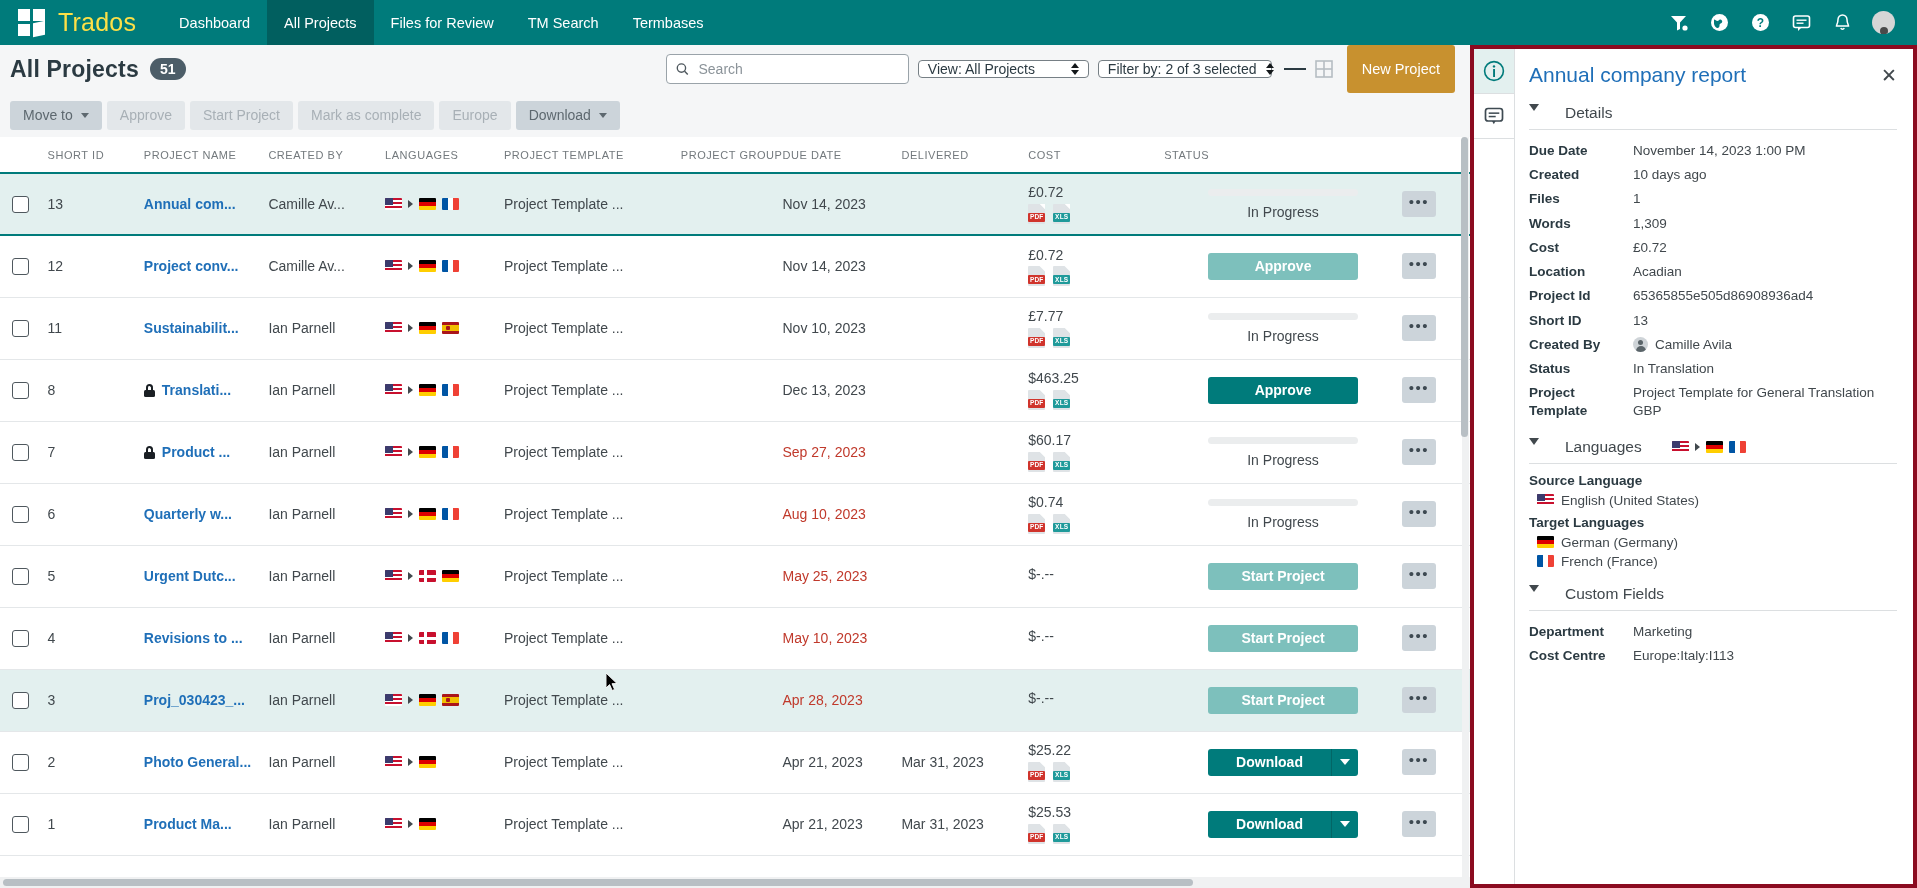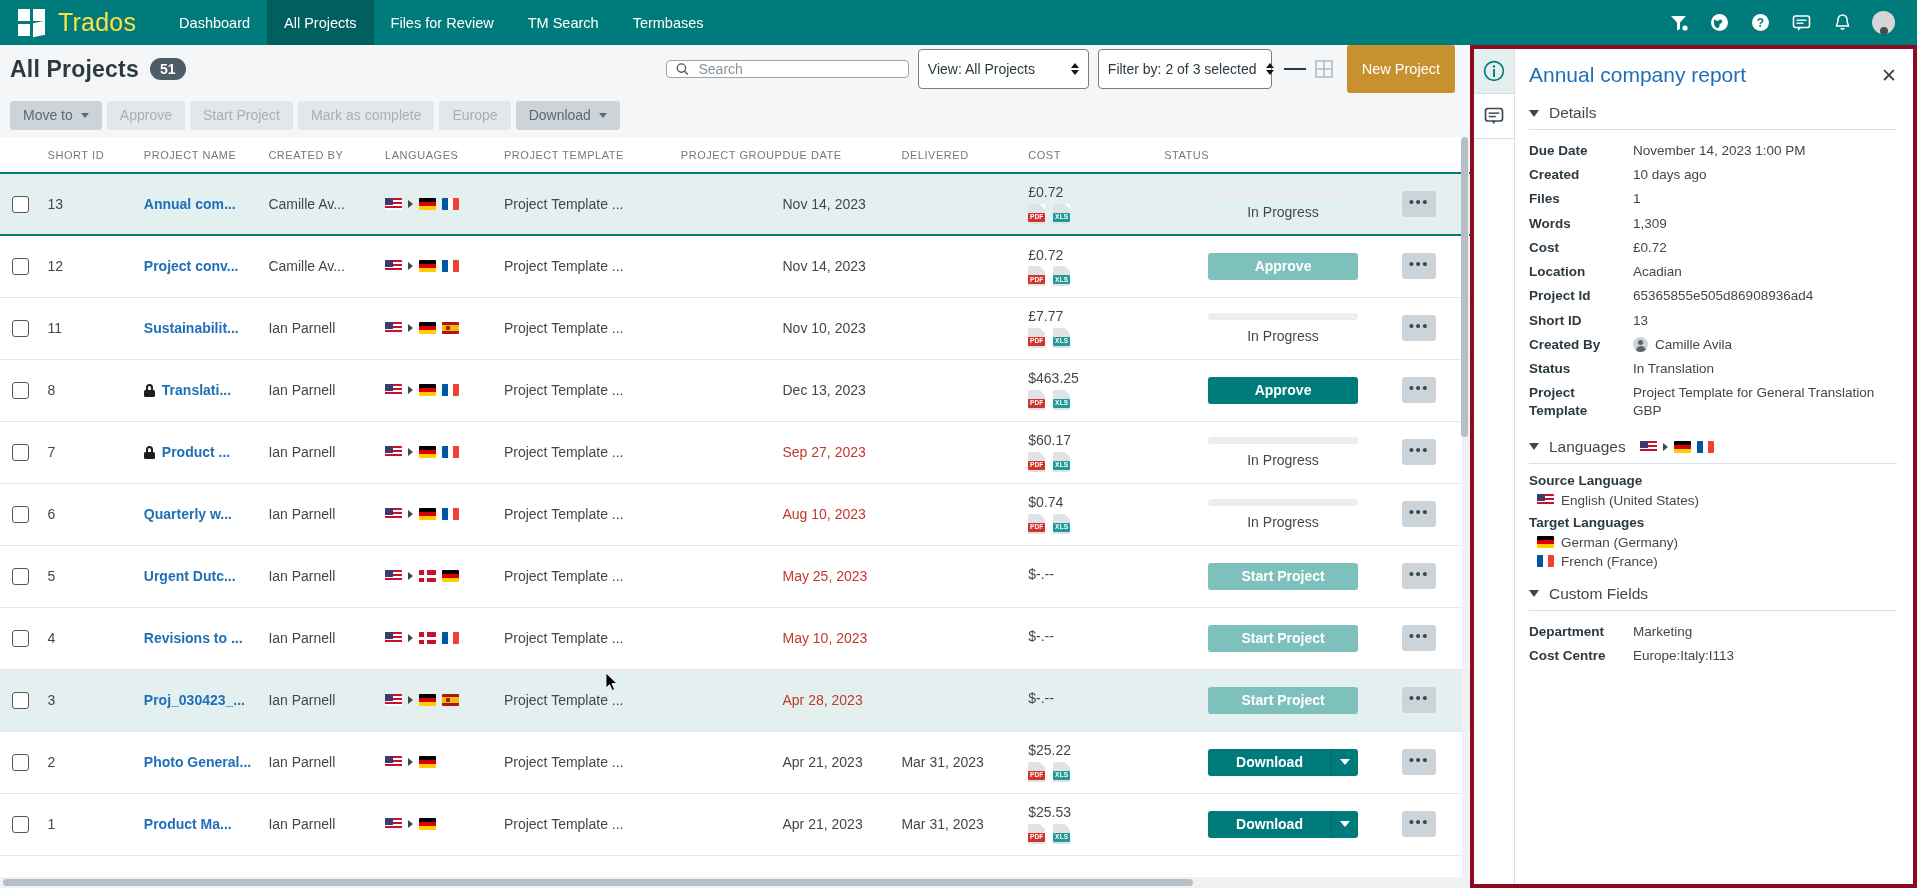--- a/index.html
+++ b/index.html
@@ -60,7 +60,7 @@
   }
   #headtools { margin-left: auto; display: flex; align-items: center; gap: 9px; padding-right: 15px; }
   .searchbox {
-    width: 243px; height: 18px; background: #fff; border: 1px solid #9aa3a9; border-radius: 4px;
+    width: 243px; height: 30px; background: #fff; border: 1px solid #9aa3a9; border-radius: 4px;
     display: flex; align-items: center; padding: 0 9px; gap: 8px;
   }
   .searchbox input {

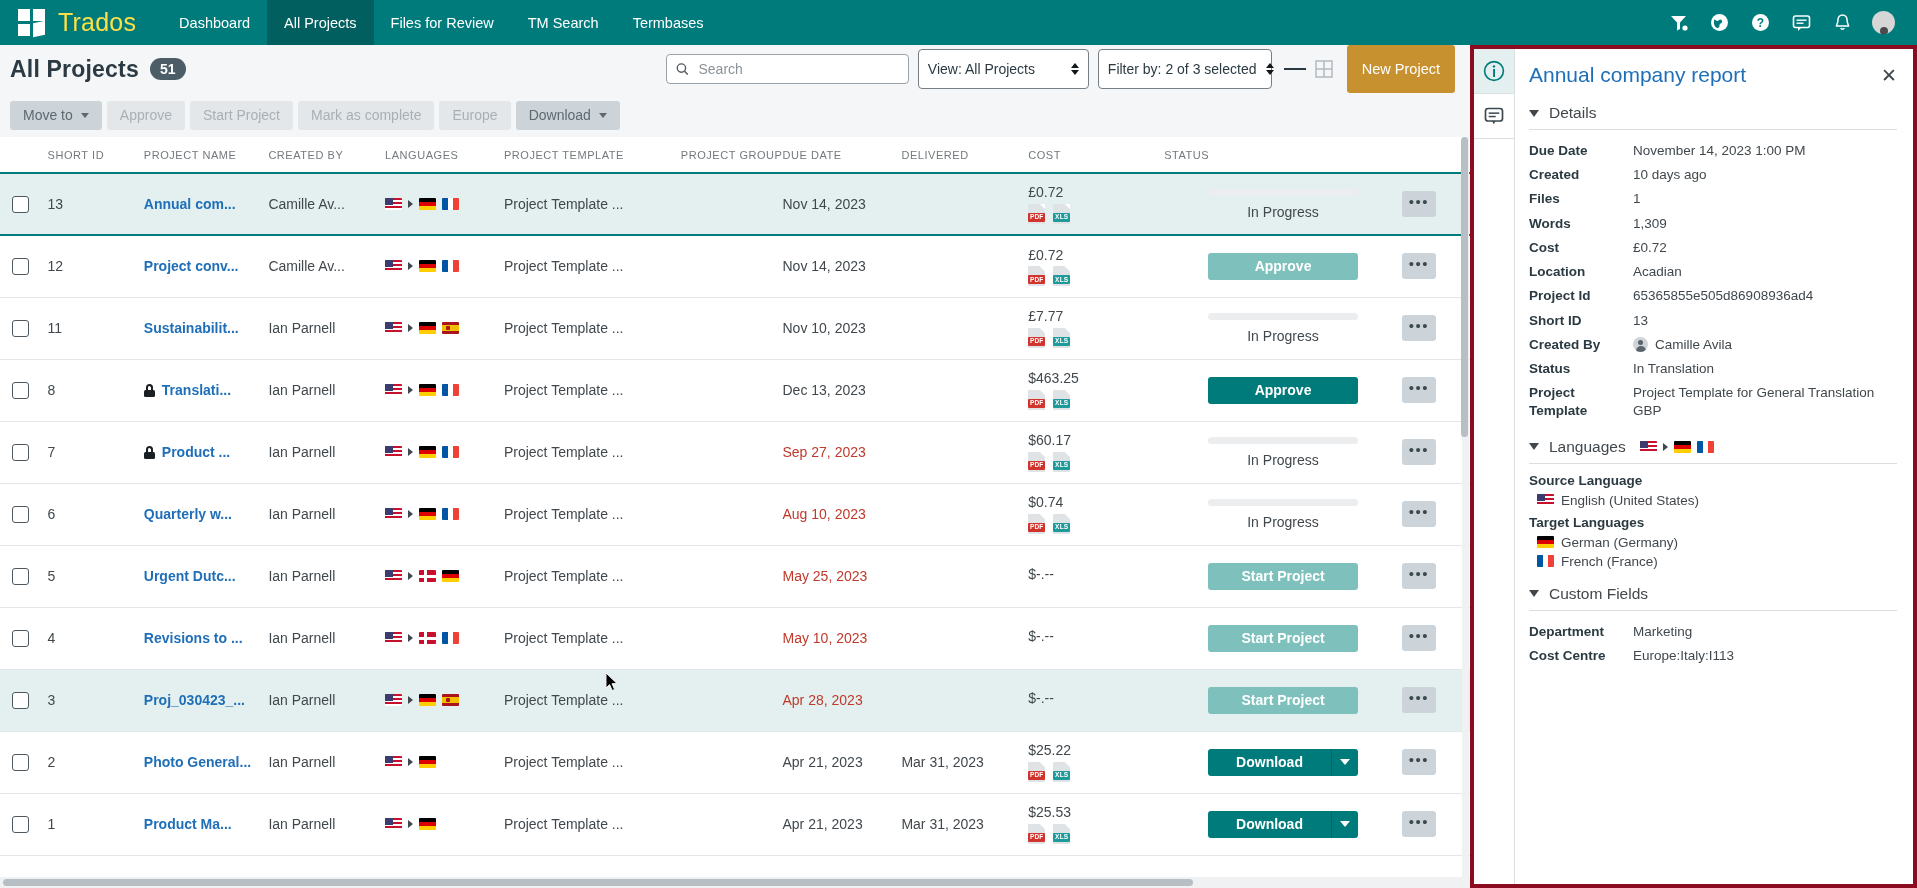--- a/index.html
+++ b/index.html
@@ -69,7 +69,7 @@
   }
   .searchbox input::placeholder { color: #8b9399; }
   .selectbox {
-    height: 40px; background: #fff; border: 1px solid #767f85; border-radius: 4px;
+    height: 18px; background: #fff; border: 1px solid #767f85; border-radius: 4px;
     display: flex; align-items: center; padding: 0 9px; gap: 10px; font-size: 14px; color: #2b3a42;
     white-space: nowrap;
   }

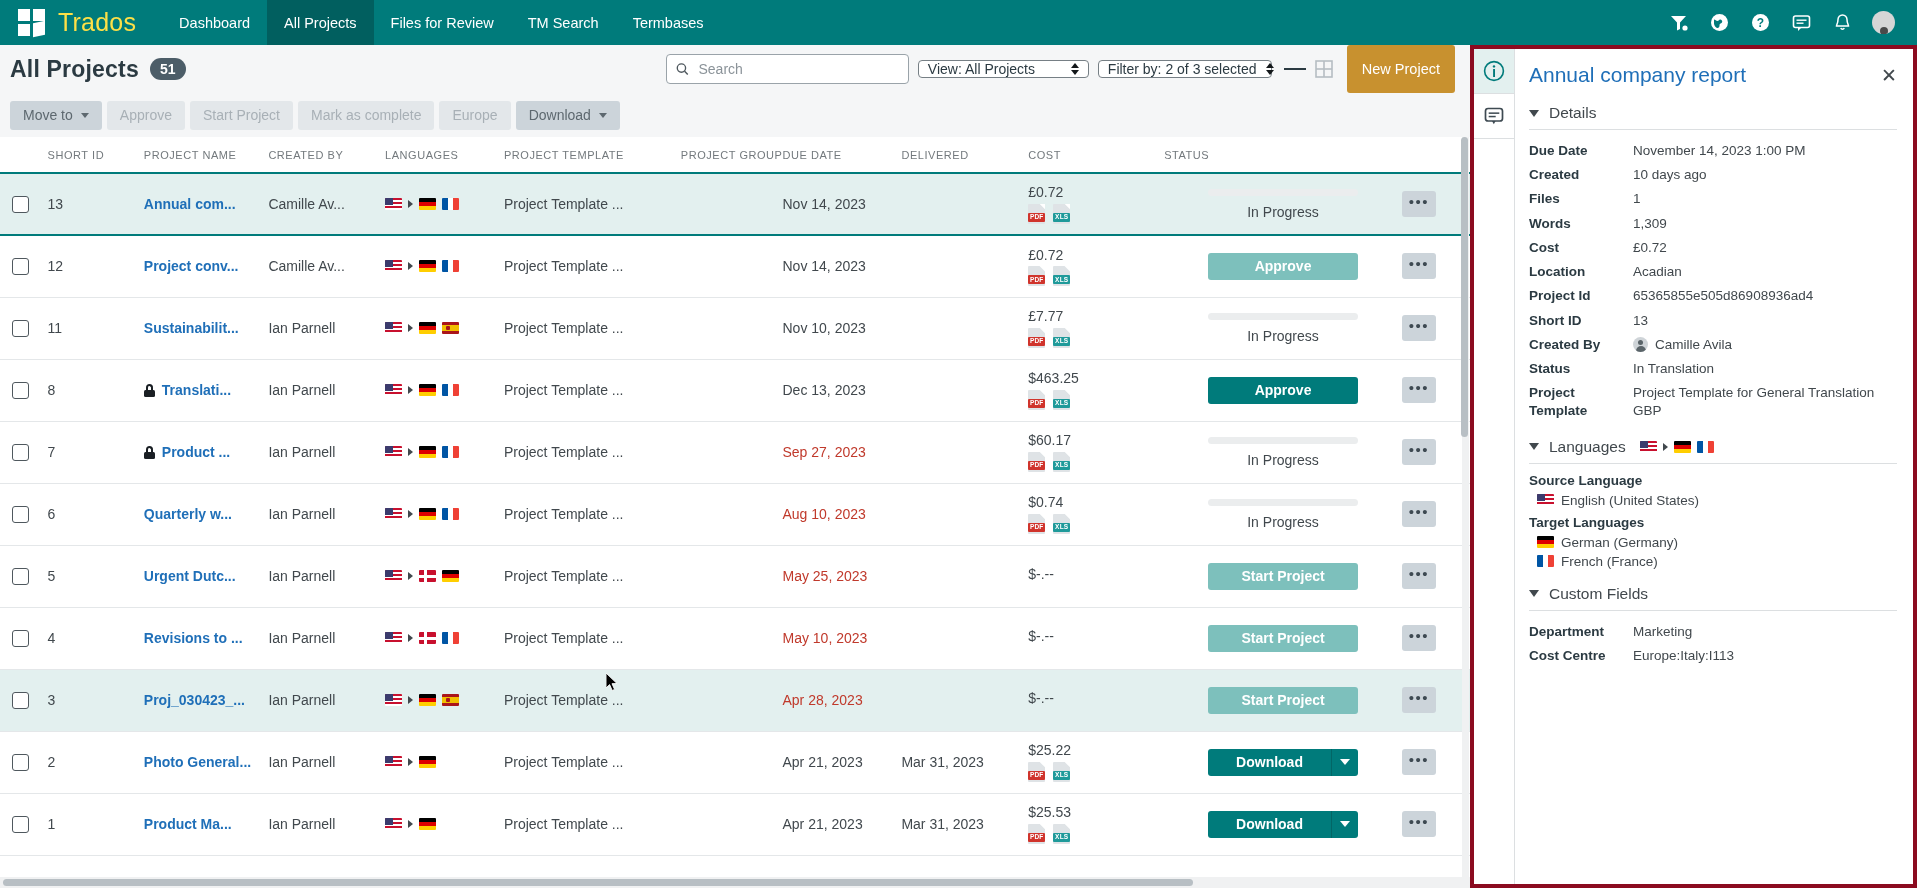--- a/index.html
+++ b/index.html
@@ -200,7 +200,7 @@
   }
   #paneltitle .t { font-size: 21px; color: #1f6fb8; }
   #closebtn { margin-left: auto; font-size: 19px; color: #41484d; cursor: pointer; line-height: 1; }
-  .section { display: flex; align-items: center; gap: 10px; padding: 5px 0 7px 0; }
+  .section { display: flex; gap: 26px; padding: 5px 0 7px 0; }
   .section .chev { width: 0; height: 0; border-left: 5.5px solid transparent; border-right: 5.5px solid transparent; border-top: 7px solid #41484d; }
   .section .stitle { font-size: 15.5px; color: #41484d; }
   .section .sflags { display: flex; align-items: center; gap: 6px; margin-left: 4px; }

